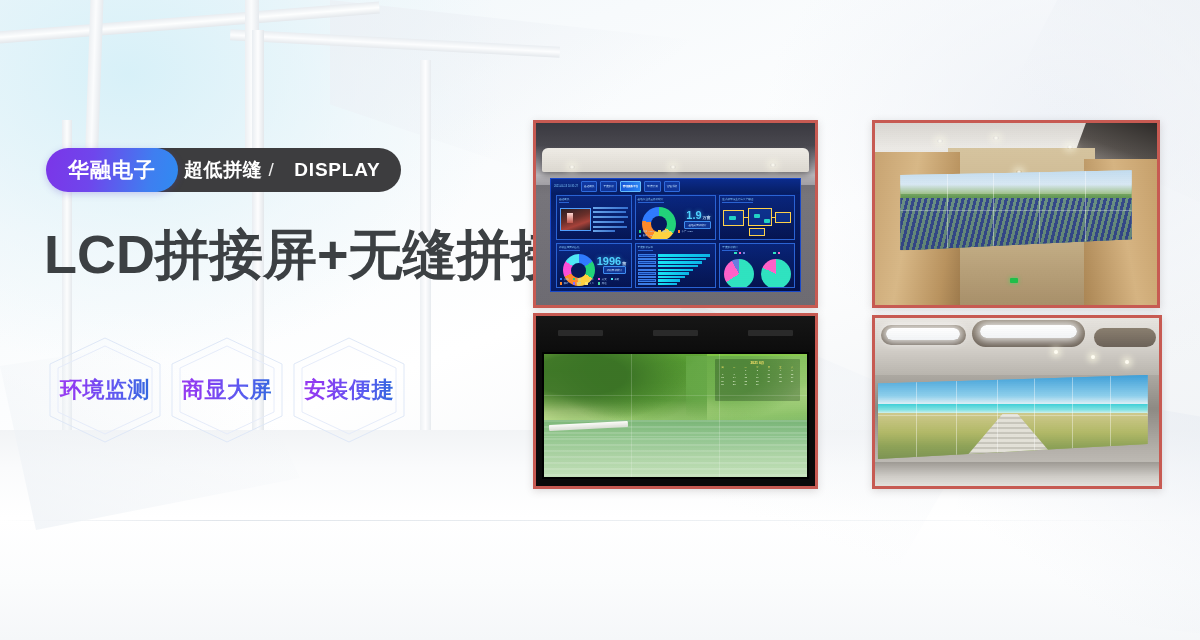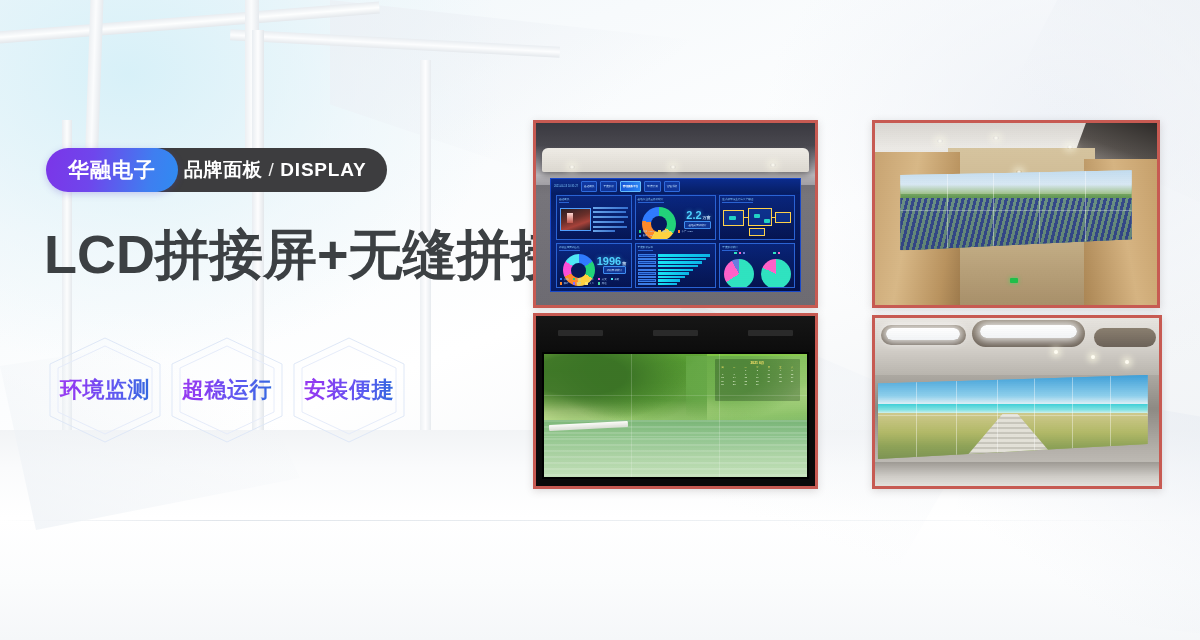--- a/index.html
+++ b/index.html
@@ -299,7 +299,7 @@
     <div class="badge-row">
       <div class="badge-pill">华融电子</div>
       <div class="badge-sub">
-        <span>品牌面板</span>
+        <span>超低拼缝</span>
         <span class="slash">/</span>
         <span class="en">DISPLAY</span>
       </div>

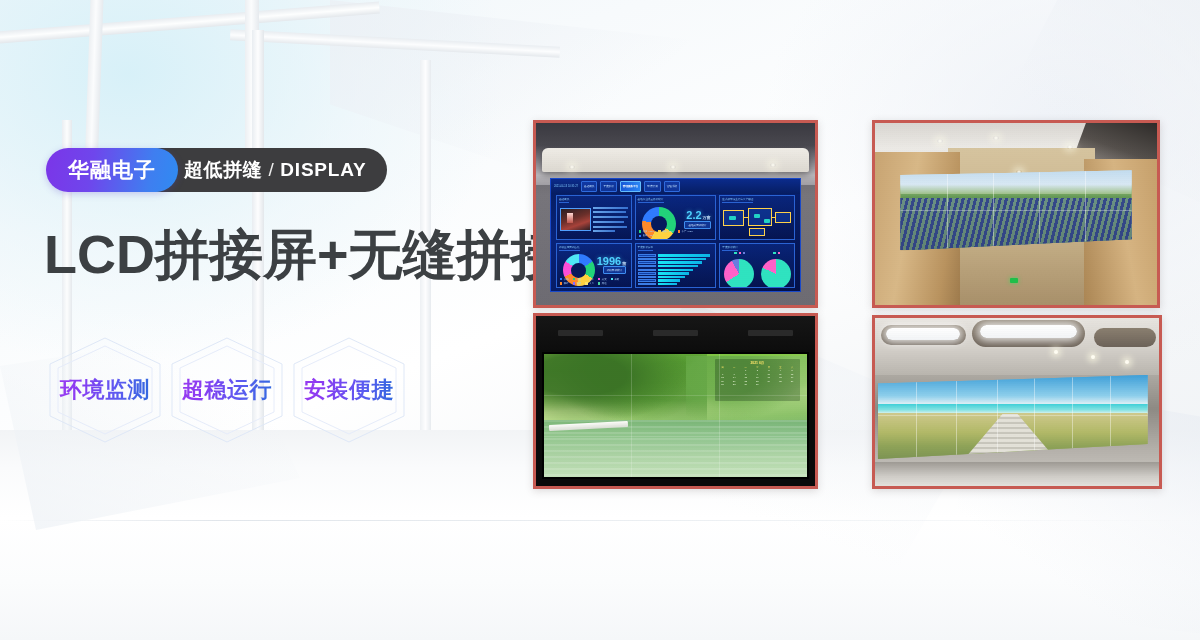--- a/index.html
+++ b/index.html
@@ -87,7 +87,7 @@
     position:relative; z-index:2;
   }
   .badge-sub .slash { opacity:.9; margin:0 6px; font-weight:normal; }
-  .badge-sub .en { letter-spacing:.8px; }
+  .badge-sub .en { letter-spacing:.8px;margin-left:14px; }
 
   
   .headline {

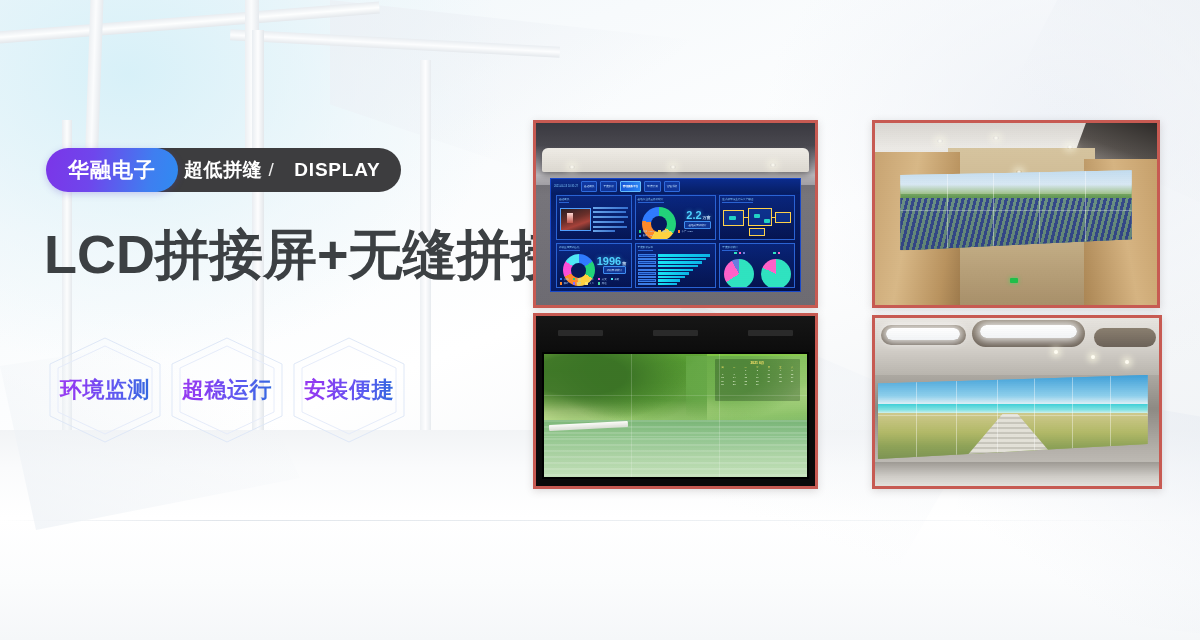--- a/index.html
+++ b/index.html
@@ -378,7 +378,7 @@
               <div class="hd">基地作业质量数据统计</div>
               <div class="donut d1donut"></div>
               <div class="bignum">
-                <span>2.2</span><small>万亩</small>
+                <span>1.9</span><small>万亩</small>
               </div>
               <div class="pillbtn">基地总面积统计</div>
               <div class="legend">

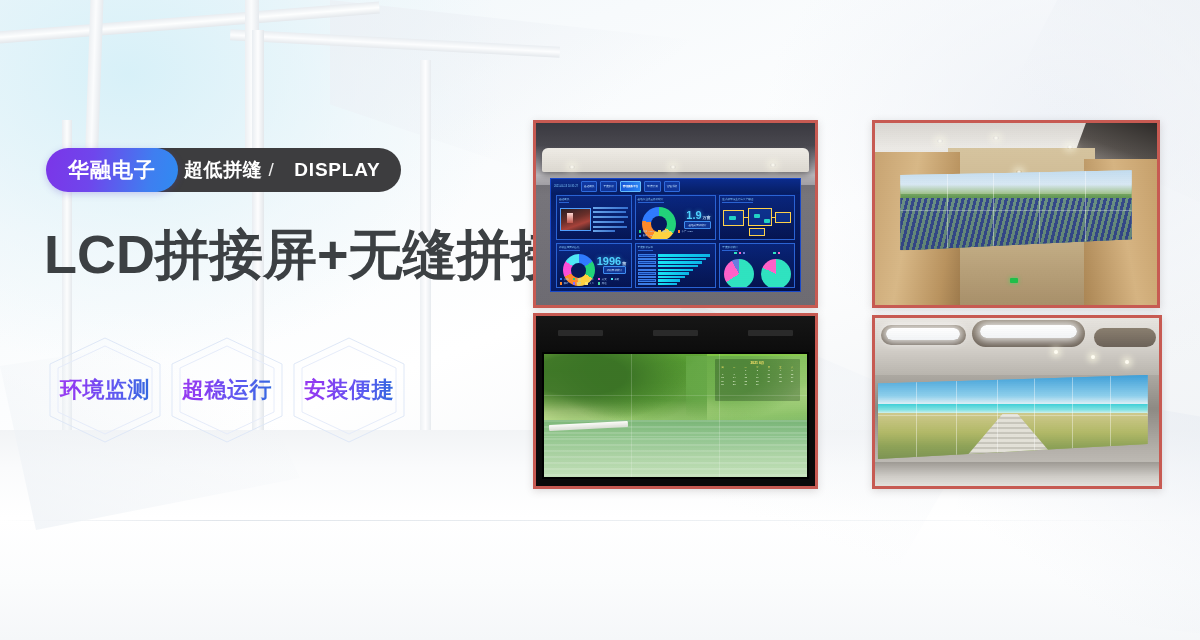--- a/index.html
+++ b/index.html
@@ -324,7 +324,7 @@
           <polyline points="18,38 59,17 100,38" fill="none" stroke="url(#gA)" stroke-width="4" stroke-linecap="round"></polyline>
           <polyline points="18,74 59,95 100,74" fill="none" stroke="url(#gA)" stroke-width="4" stroke-linecap="round"></polyline>
         </svg>
-        <div class="hex-label">超稳运行</div>
+        <div class="hex-label">商显大屏</div>
       </div>
       <div class="hexwrap">
         <svg width="118" height="112" viewBox="0 0 118 112">

